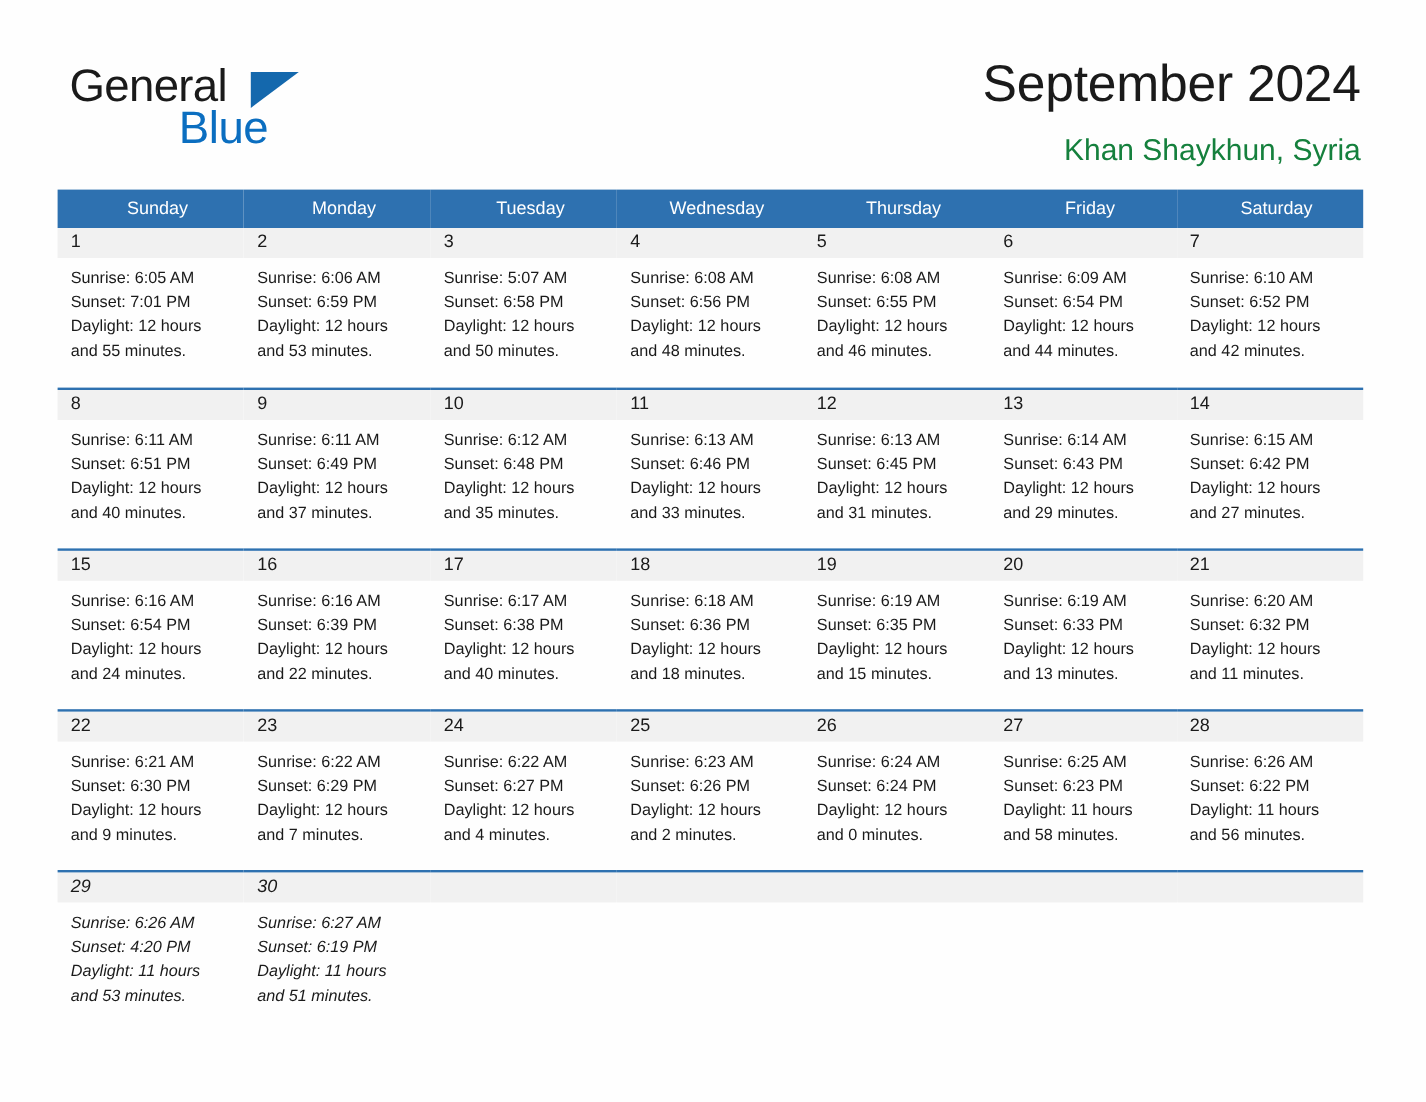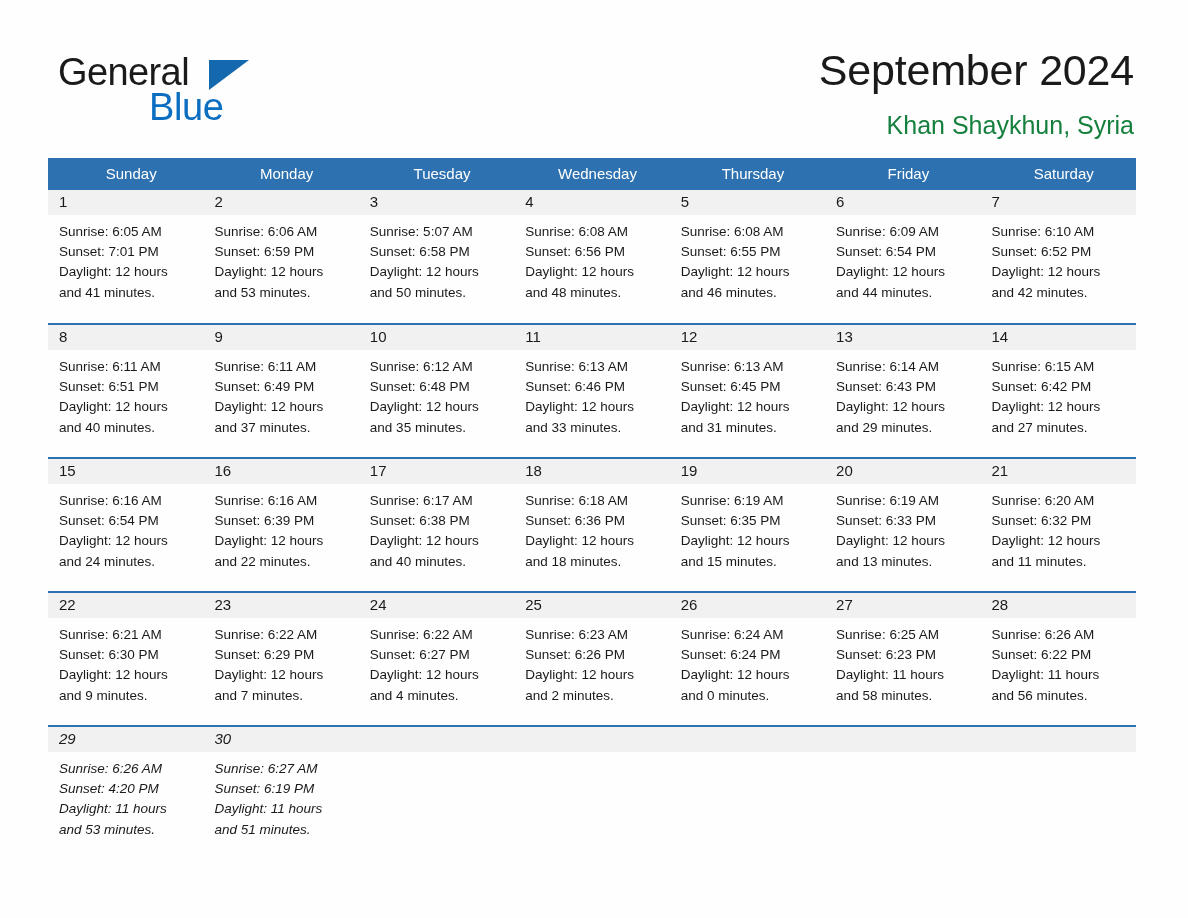--- a/index.html
+++ b/index.html
@@ -176,7 +176,7 @@
             <div>Sunrise: 6:05 AM</div>
             <div>Sunset: 7:01 PM</div>
             <div>Daylight: 12 hours</div>
-            <div>and 41 minutes.</div>
+            <div>and 55 minutes.</div>
           </div>
         </td>
         <td>

